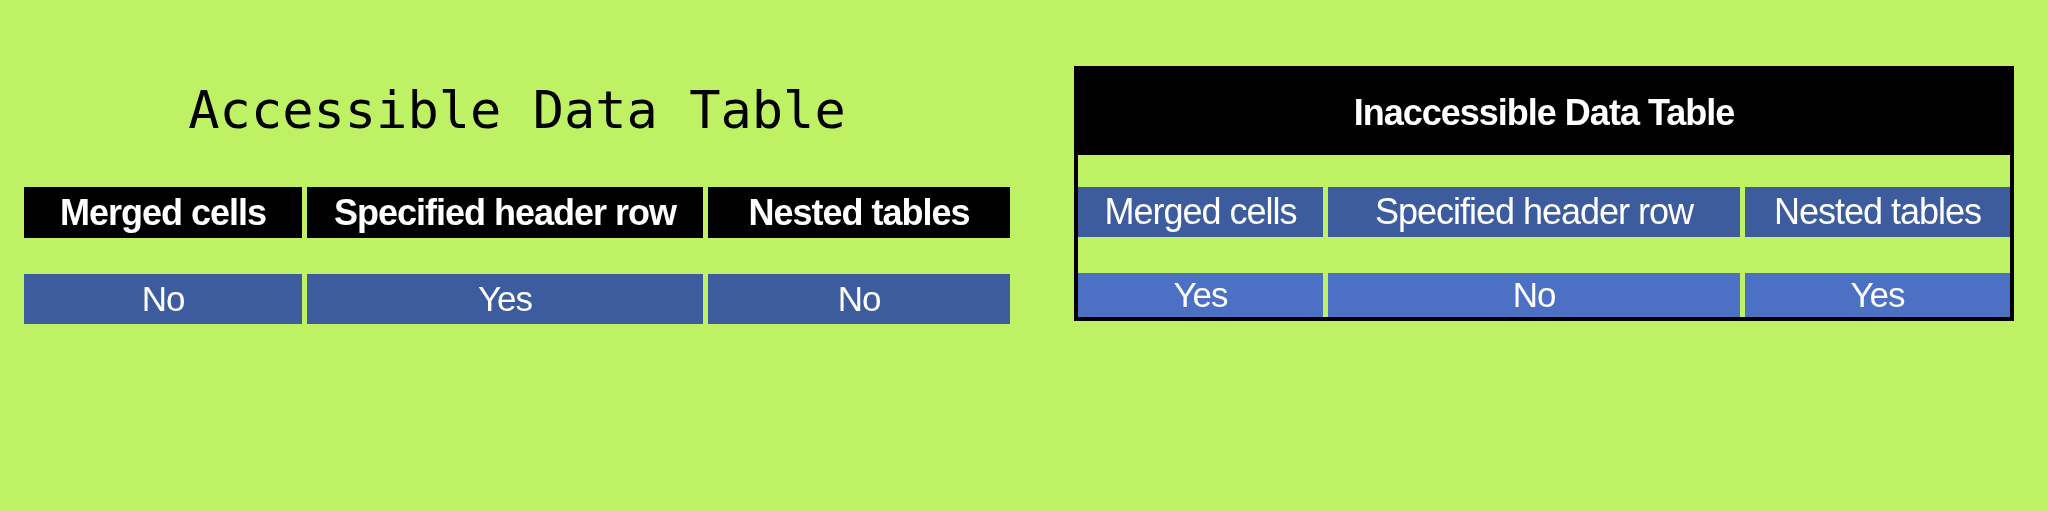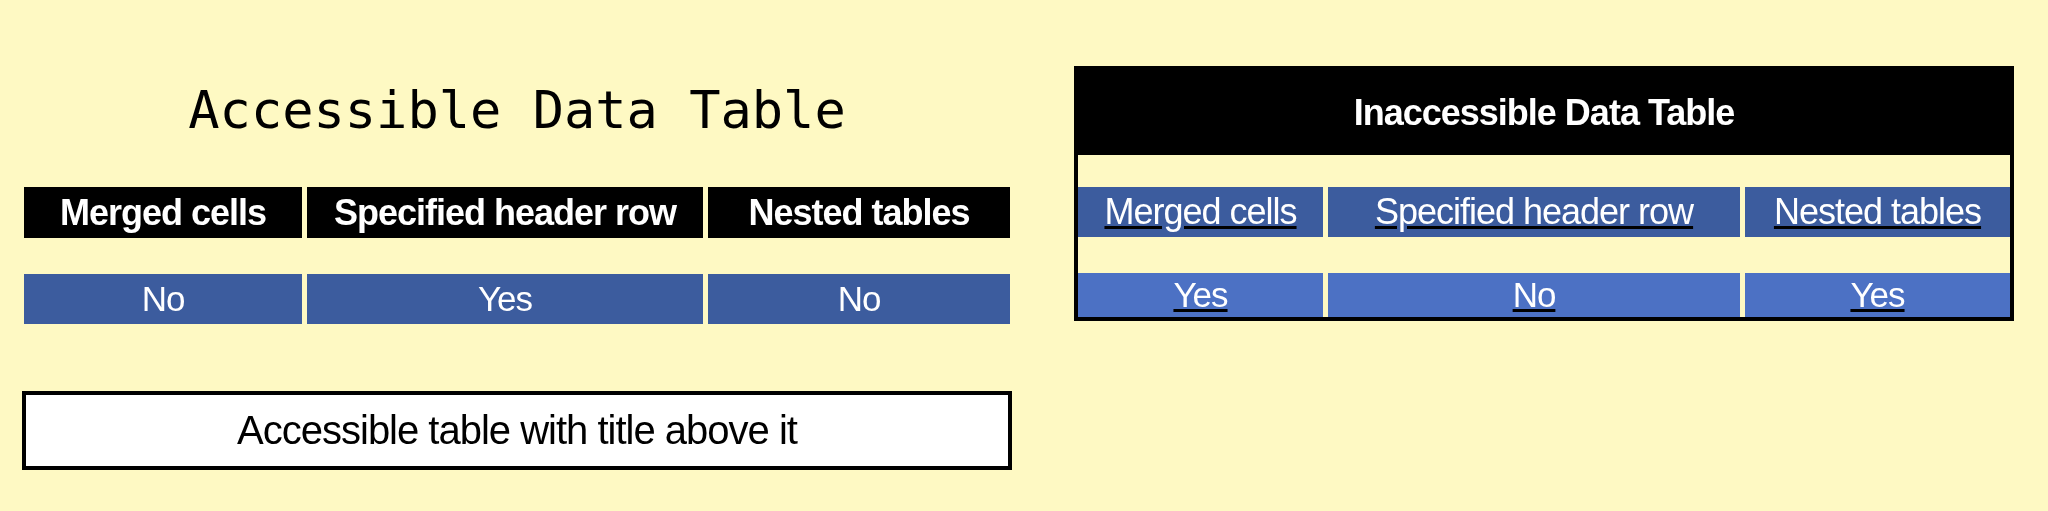--- a/index.html
+++ b/index.html
@@ -7,7 +7,7 @@
     position: relative;
     width: 2048px;
     height: 511px;
-    background: #fef9c3;
+    background: #bef264;
     font-family: "Liberation Sans", sans-serif;
     overflow: hidden;
   }

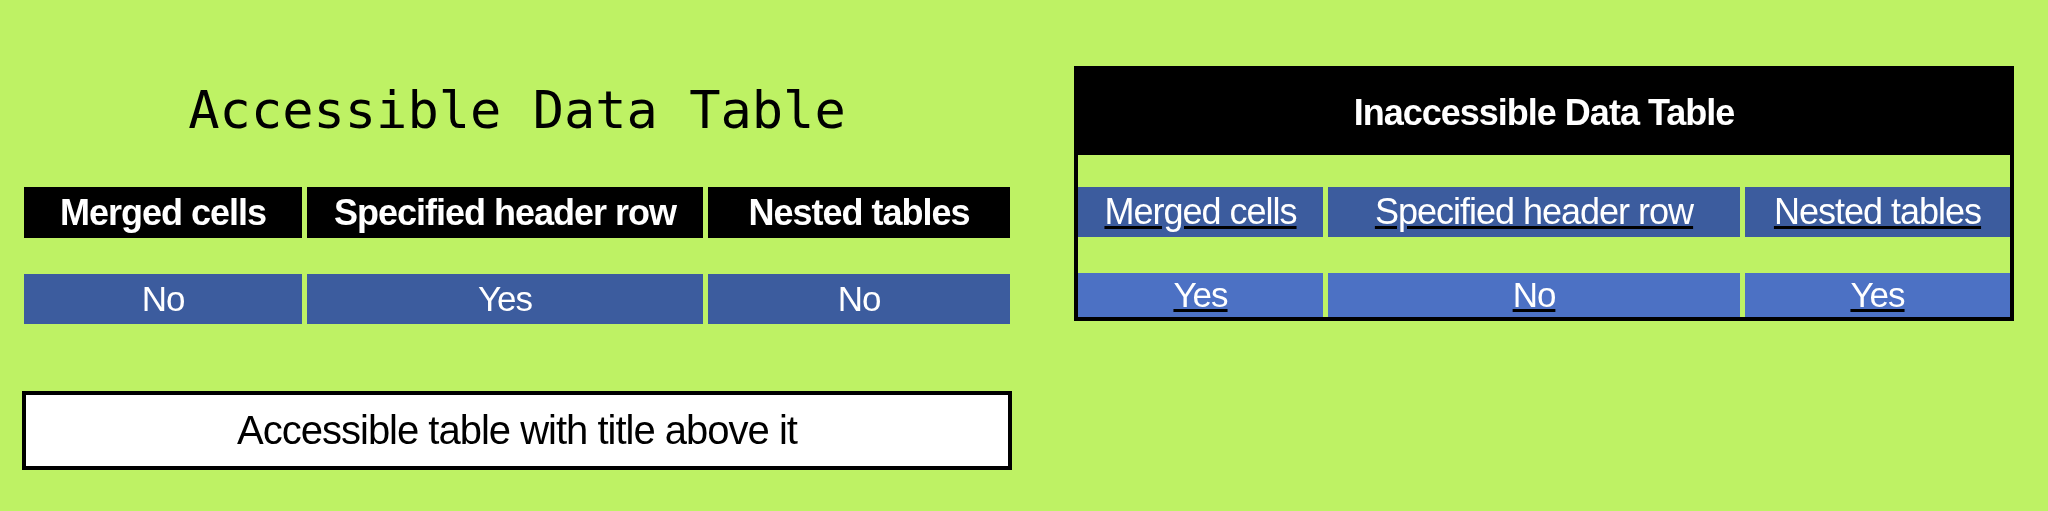--- a/index.html
+++ b/index.html
@@ -60,7 +60,6 @@
     position: absolute;
     left: 1074px; top: 66px; width: 932px;
     border: 4px solid #000000;
-    text-decoration: underline;
   }
   .inacc-title-row {
     height: 85px;

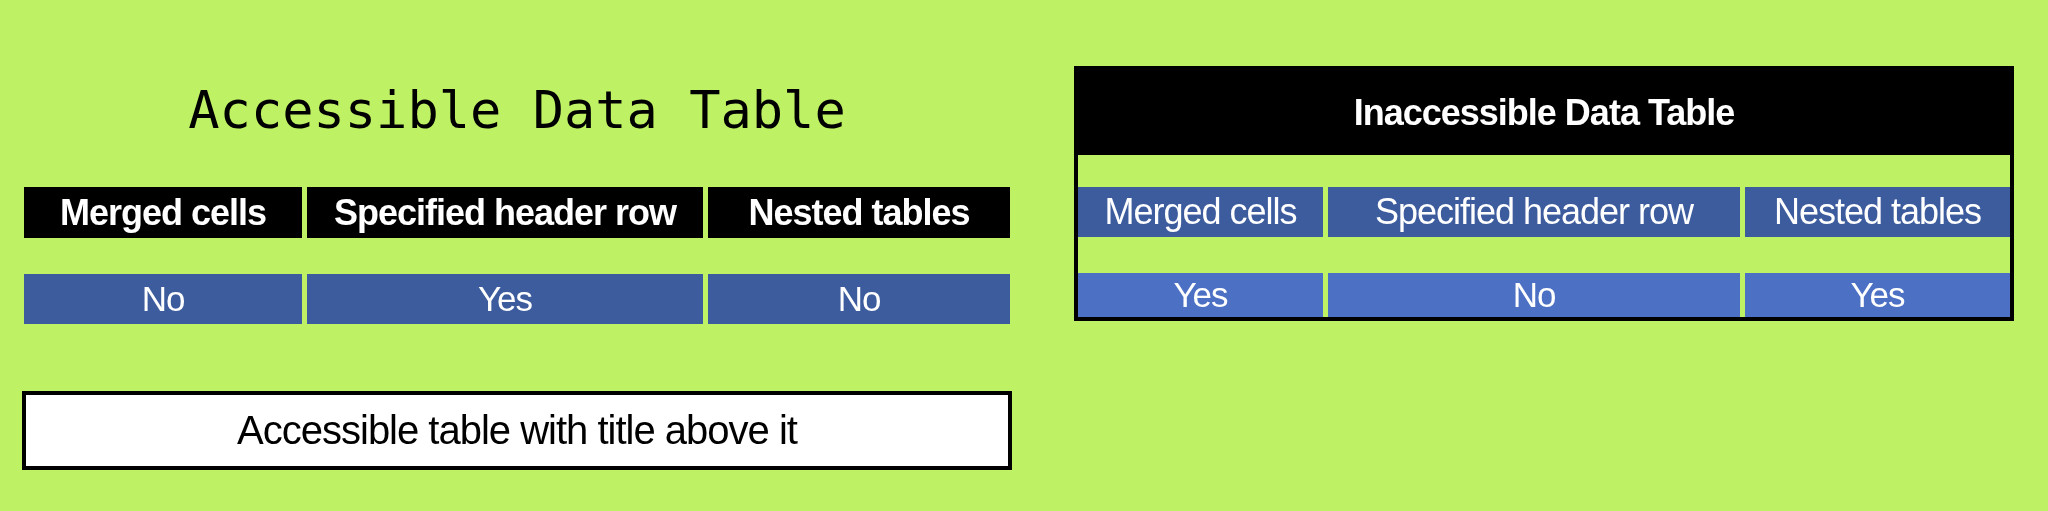--- a/index.html
+++ b/index.html
@@ -119,9 +119,6 @@
     </div>
   </div>
 
-  <div class="caption-box caption-left">
-    <span>Accessible table with title above it</span>
-  </div>
 
   <div class="inacc-table">
     <div class="inacc-title-row">

